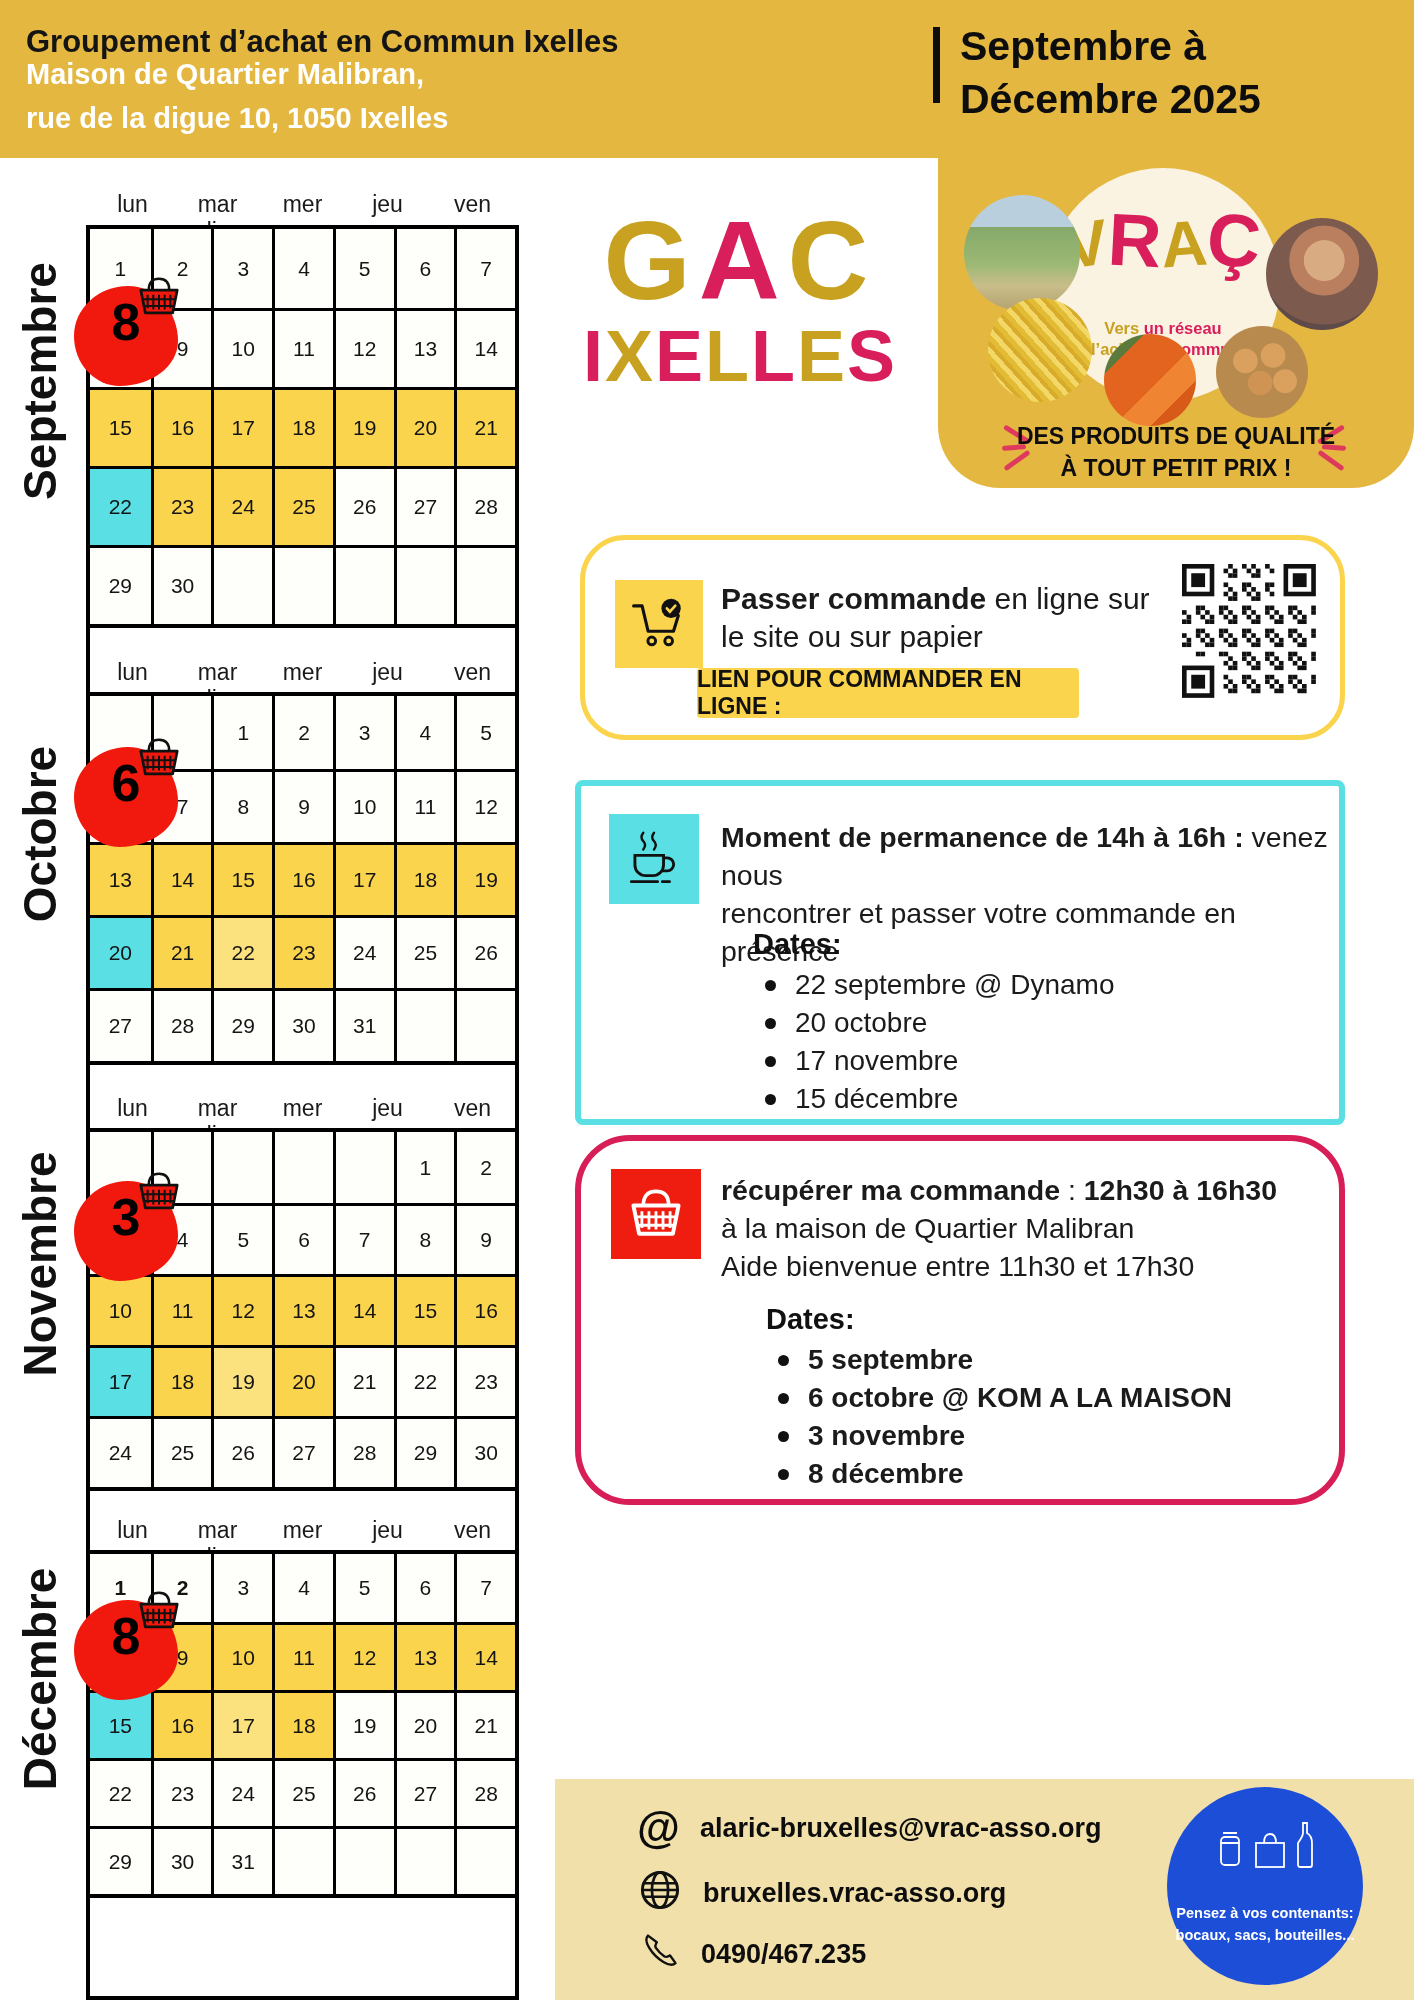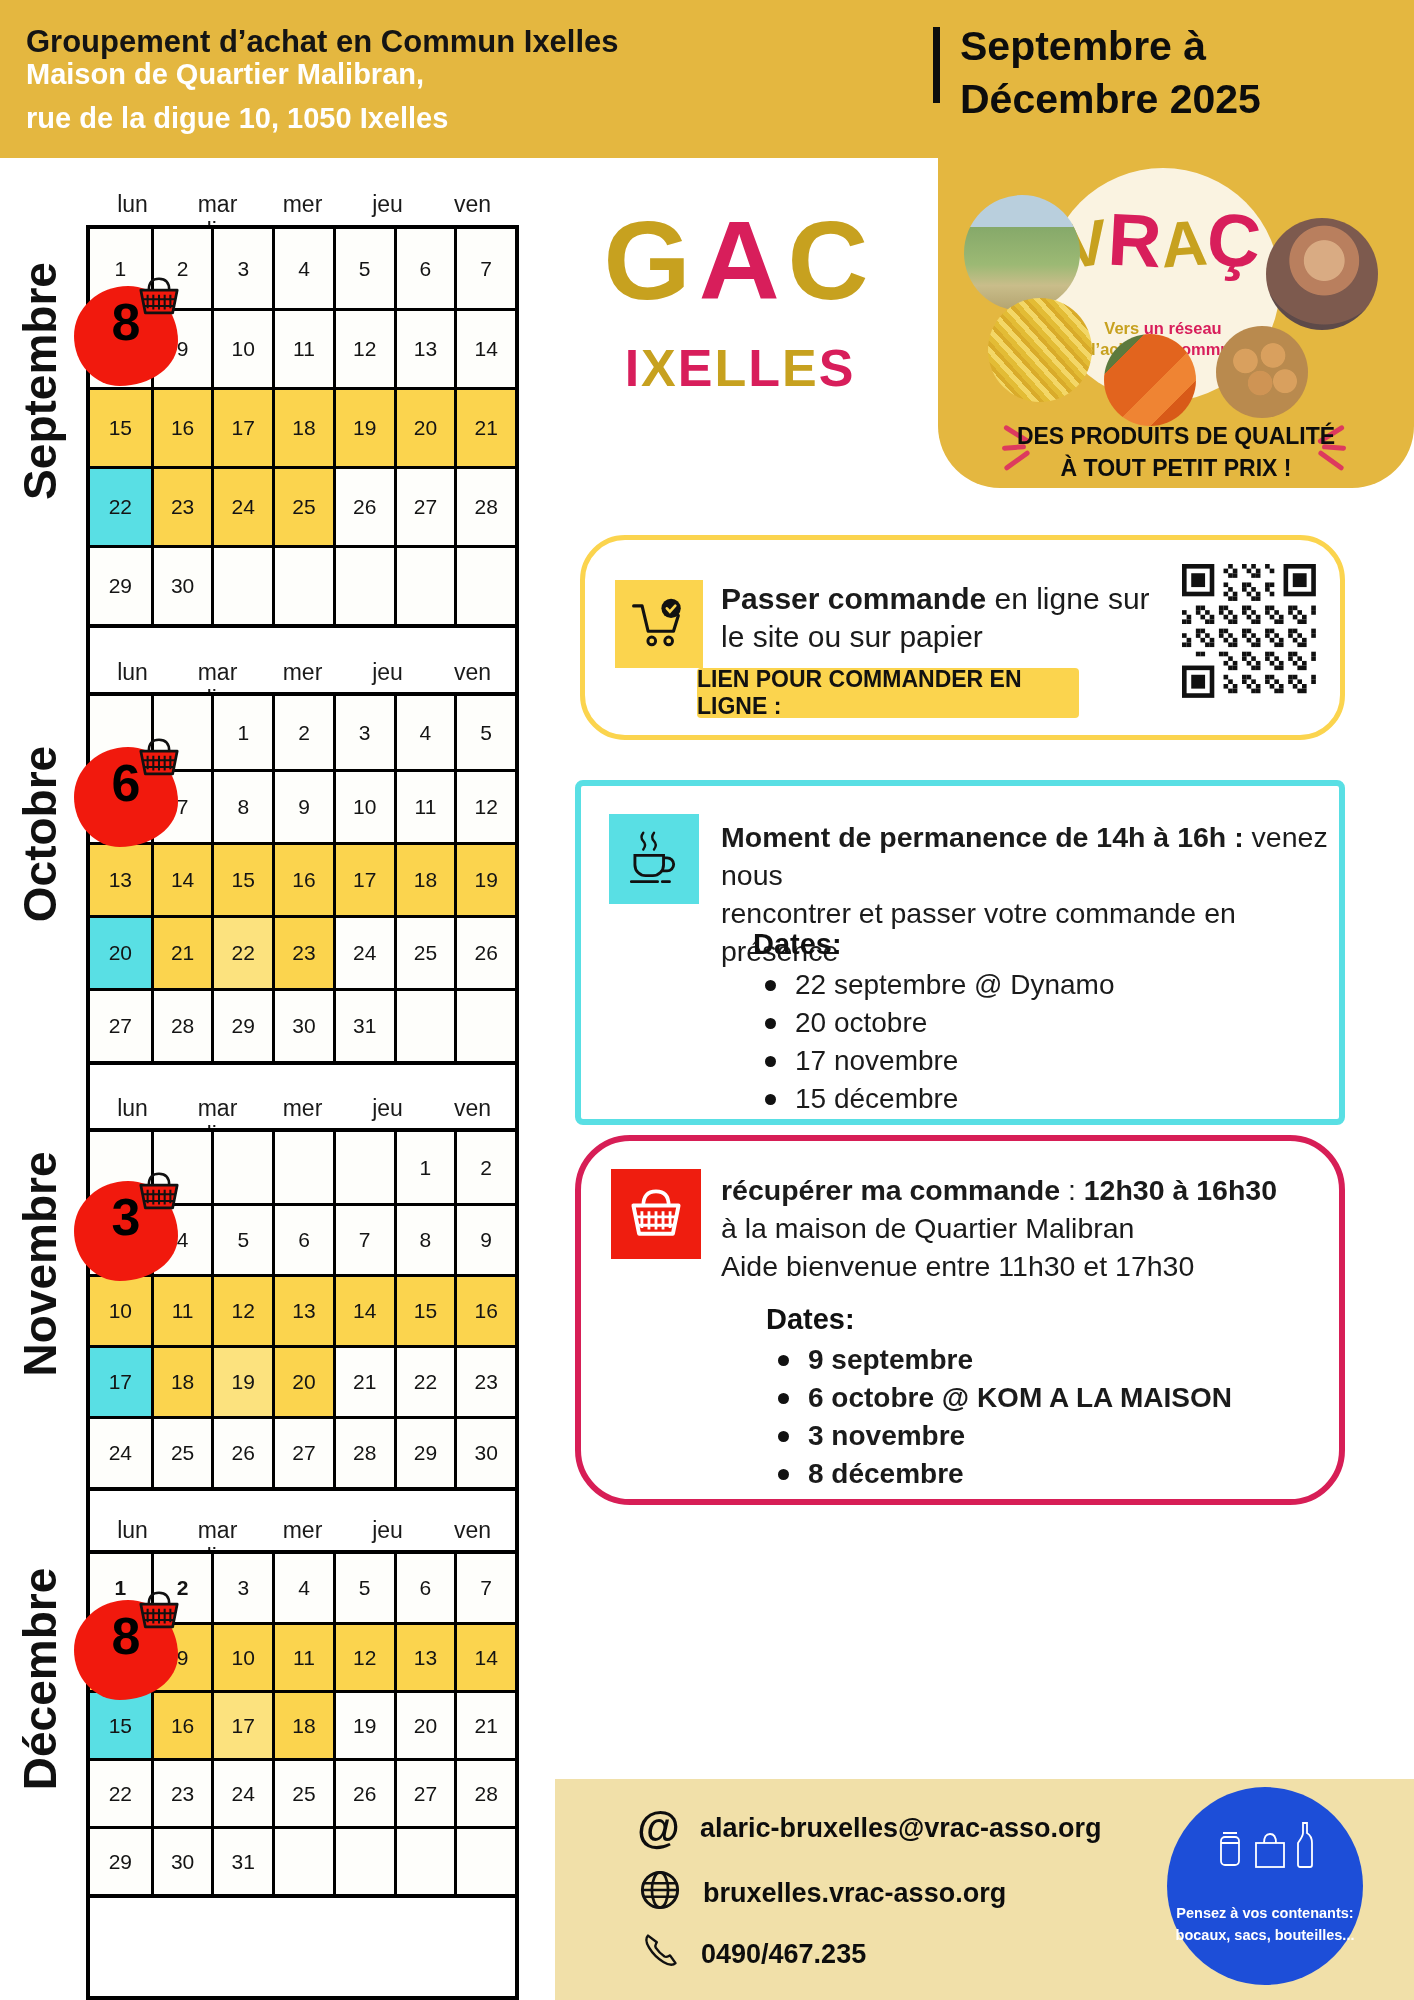--- a/index.html
+++ b/index.html
@@ -59,7 +59,7 @@
   
   .gac-logo{left:560px;top:205px;width:360px;text-align:center;}
   .gac-l1{font-size:112px;font-weight:800;letter-spacing:8px;line-height:112px;}
-  .gac-l2{font-size:52px;font-weight:800;letter-spacing:2px;line-height:74px;margin-top:14px;}
+  .gac-l2{font-size:72px;font-weight:800;letter-spacing:2px;line-height:74px;margin-top:2px;}
   .c-gold{color:#C7A11F;} .c-pink{color:#D81E5B;}
 
   

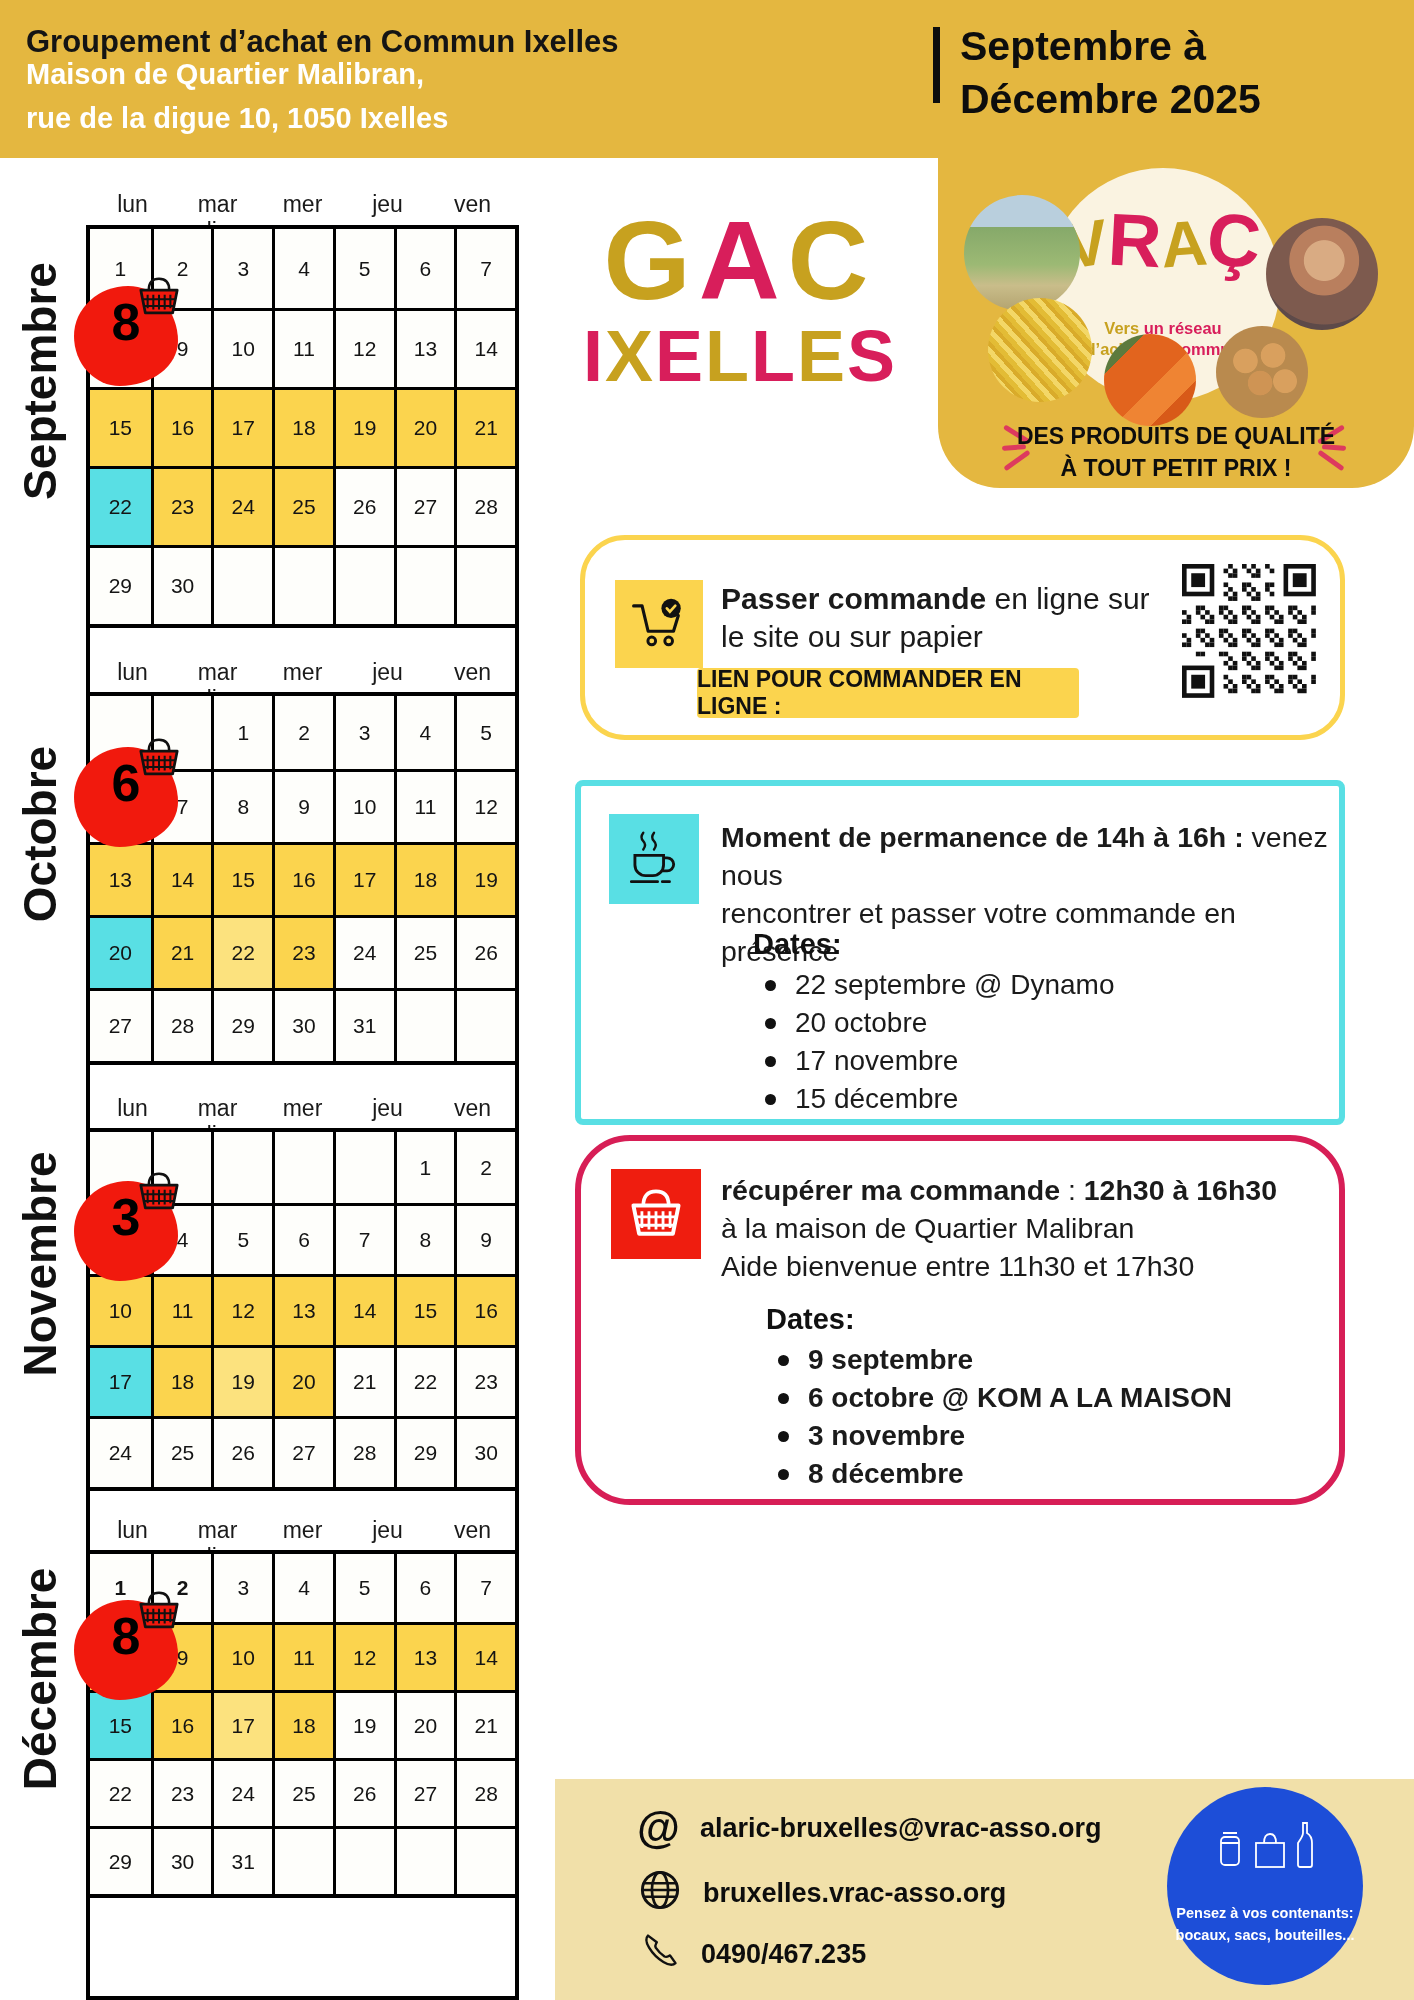--- a/index.html
+++ b/index.html
@@ -696,7 +696,7 @@
   </div>
   <div class="dates-label dl-pick">Dates:</div>
   <div class="bullet-list bl-pick">
-      <div class="bullet-item">9 septembre</div>
+      <div class="bullet-item">5 septembre</div>
       <div class="bullet-item">6 octobre  @ KOM A LA MAISON</div>
       <div class="bullet-item">3 novembre</div>
       <div class="bullet-item">8 décembre</div>

